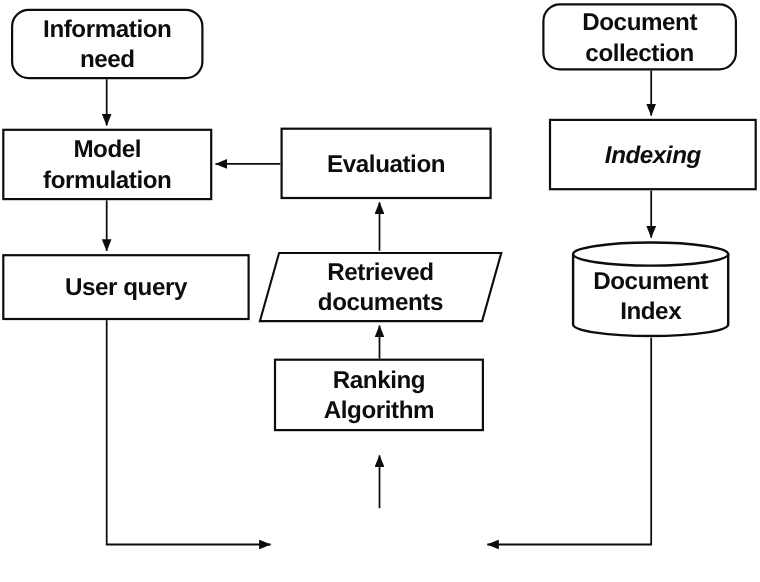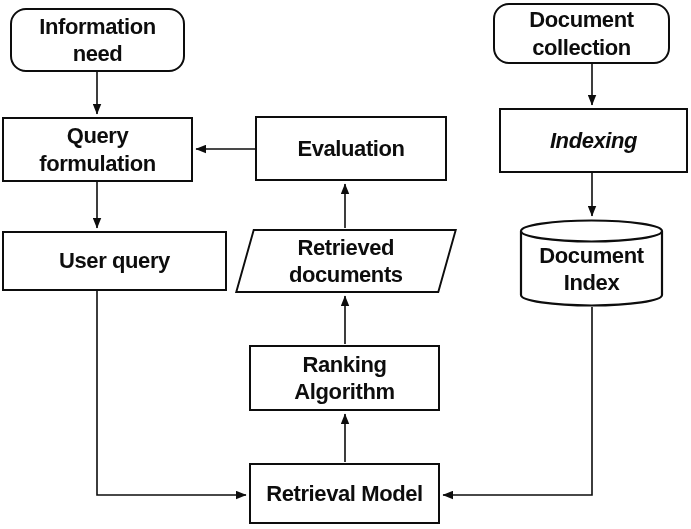--- a/index.html
+++ b/index.html
@@ -86,7 +86,7 @@
   </div>
 
   <div class="node" id="n-queryform">
-    <span class="label">Query
+    <span class="label">Model
 formulation</span>
   </div>
 

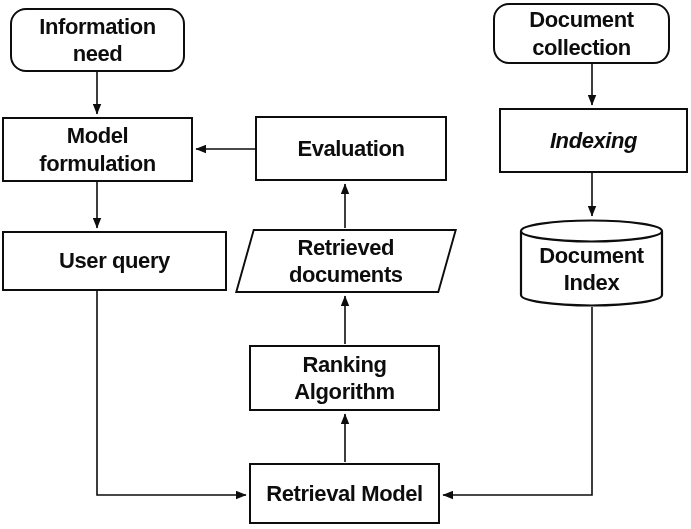--- a/index.html
+++ b/index.html
@@ -46,7 +46,7 @@
   #n-retrdocs  { left: 244px; top: 229px; width: 204px; height: 64px;
                  transform: skewX(-15.7deg); }
   #n-retrdocs .label { transform: skewX(15.7deg); }
-  #n-ranking   { left: 249px; top: 345px; width: 191px; height: 66px; }
+  #n-ranking   { left: 249px; top: 326px; width: 191px; height: 66px; }
   #n-retrmodel { left: 249px; top: 463px; width: 191px; height: 61px; }
   #n-doccoll   { left: 493px; top: 3px;   width: 177px; height: 61px; }
   #n-indexing  { left: 499px; top: 108px; width: 189px; height: 65px; font-style: italic; }

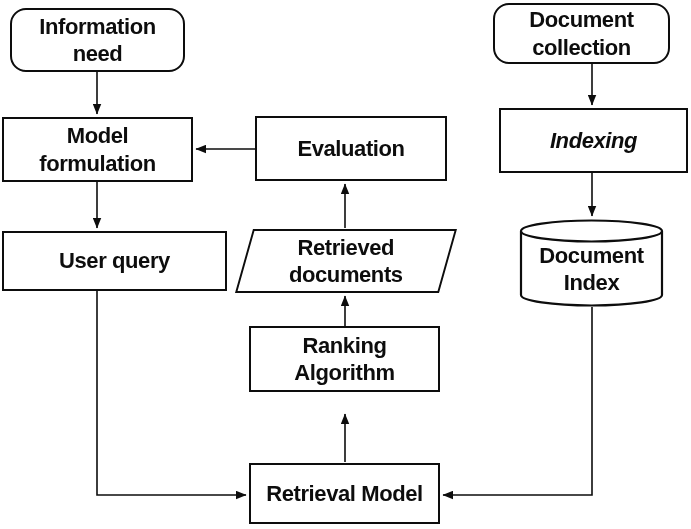--- a/index.html
+++ b/index.html
@@ -108,9 +108,6 @@
 Algorithm</span>
   </div>
 
-  <div class="node" id="n-retrmodel">
-    <span class="label">Retrieval Model</span>
-  </div>
 
   <div class="node rounded" id="n-doccoll">
     <span class="label">Document

